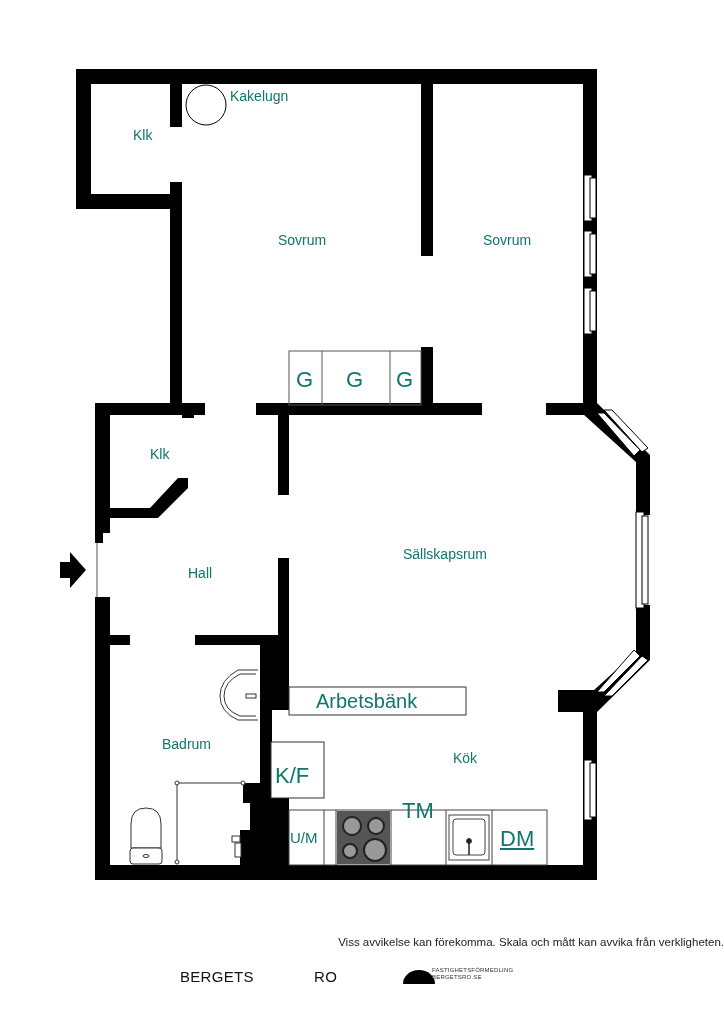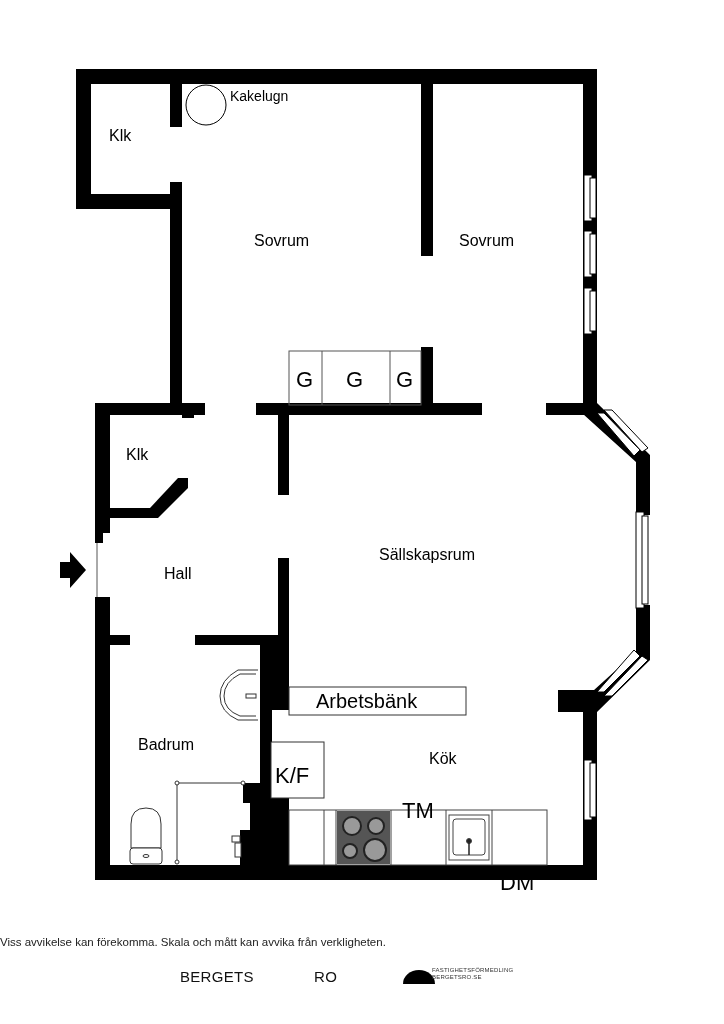--- a/index.html
+++ b/index.html
@@ -5,7 +5,7 @@
   html,body{margin:0;padding:0;background:#ffffff;}
   body{width:724px;height:1024px;position:relative;overflow:hidden;font-family:"Liberation Sans",sans-serif;color:#111;}
   svg.plan{position:absolute;left:0;top:0;}
-  .lbl{position:absolute;font-family:"Liberation Sans",sans-serif;color:#000000;white-space:nowrap;}
+  .lbl{position:absolute;font-family:"Liberation Sans",sans-serif;color:#0f766e;white-space:nowrap;}
   .room{font-size:16px;}
   .small{font-size:14px;}
   .fix{font-size:22px;}

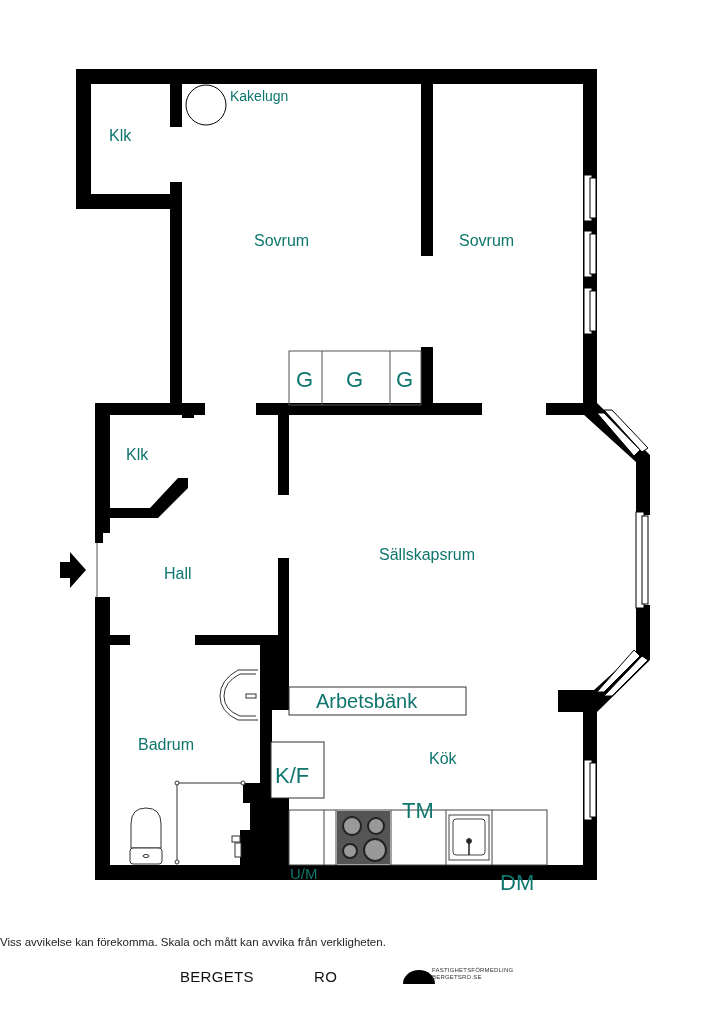--- a/index.html
+++ b/index.html
@@ -6,7 +6,7 @@
   body{width:724px;height:1024px;position:relative;overflow:hidden;font-family:"Liberation Sans",sans-serif;color:#111;}
   svg.plan{position:absolute;left:0;top:0;}
   .lbl{position:absolute;font-family:"Liberation Sans",sans-serif;color:#0f766e;white-space:nowrap;}
-  .room{font-size:16px;}
+  .room{font-size:14px;margin-left:24px;}
   .small{font-size:14px;}
   .fix{font-size:22px;}
   .footer-note{position:absolute;left:0;width:724px;top:936px;text-align:left;font-size:11.5px;color:#222;}

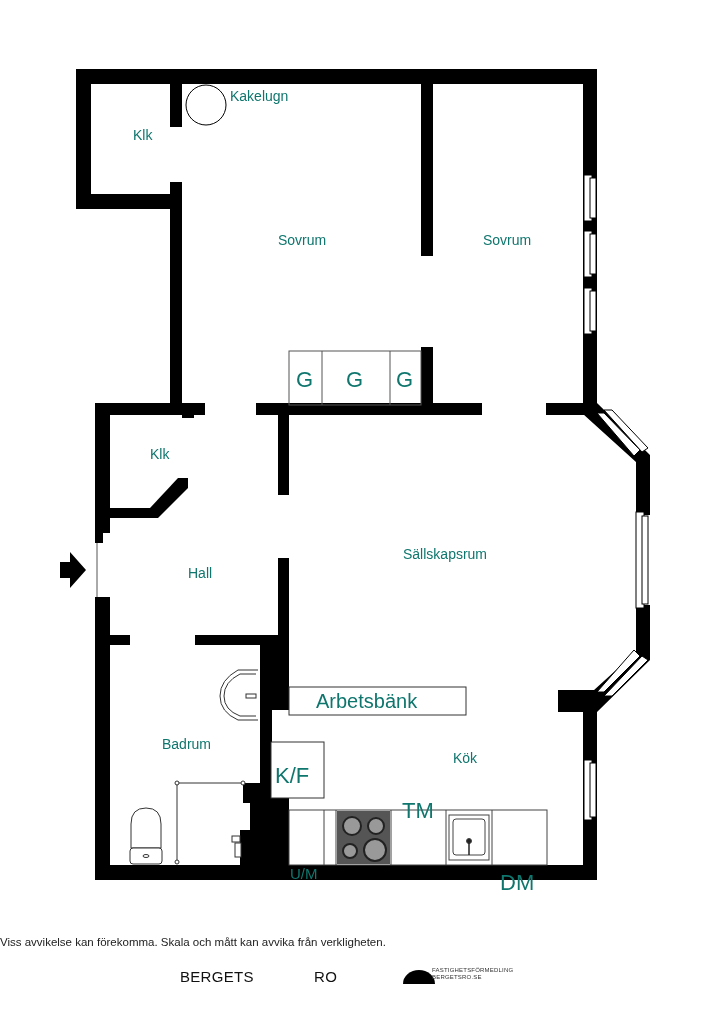--- a/index.html
+++ b/index.html
@@ -162,7 +162,7 @@
 <div class="lbl fix" style="left:396px;top:367px;">G</div>
 <div class="lbl" style="left:316px;top:690px;font-size:20px;">Arbetsbänk</div>
 <div class="lbl fix" style="left:275px;top:763px;">K/F</div>
-<div class="lbl" style="left:290px;top:829px;font-size:15px;margin-top:36px;">U/M</div>
+<div class="lbl" style="left:290px;top:829px;font-size:15px;">U/M</div>
 <div class="lbl fix" style="left:402px;top:798px;">TM</div>
 <div class="lbl fix" style="left:500px;top:870px;">DM</div>
 

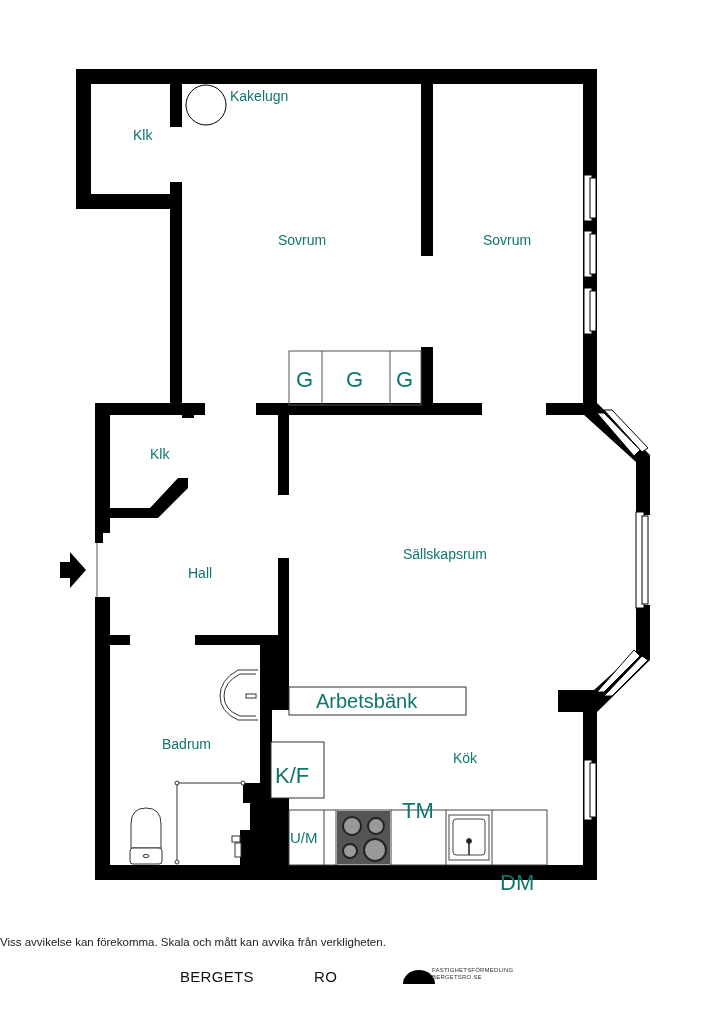--- a/index.html
+++ b/index.html
@@ -164,7 +164,7 @@
 <div class="lbl fix" style="left:275px;top:763px;">K/F</div>
 <div class="lbl" style="left:290px;top:829px;font-size:15px;">U/M</div>
 <div class="lbl fix" style="left:402px;top:798px;">TM</div>
-<div class="lbl fix" style="left:500px;top:870px;">DM</div>
+<div class="lbl fix" style="left:500px;top:826px;text-decoration:underline;">DM</div>
 
 <div class="footer-note">Viss avvikelse kan förekomma. Skala och mått kan avvika från verkligheten.</div>
 <div class="logo" style="left:180px;">BERGETS</div>

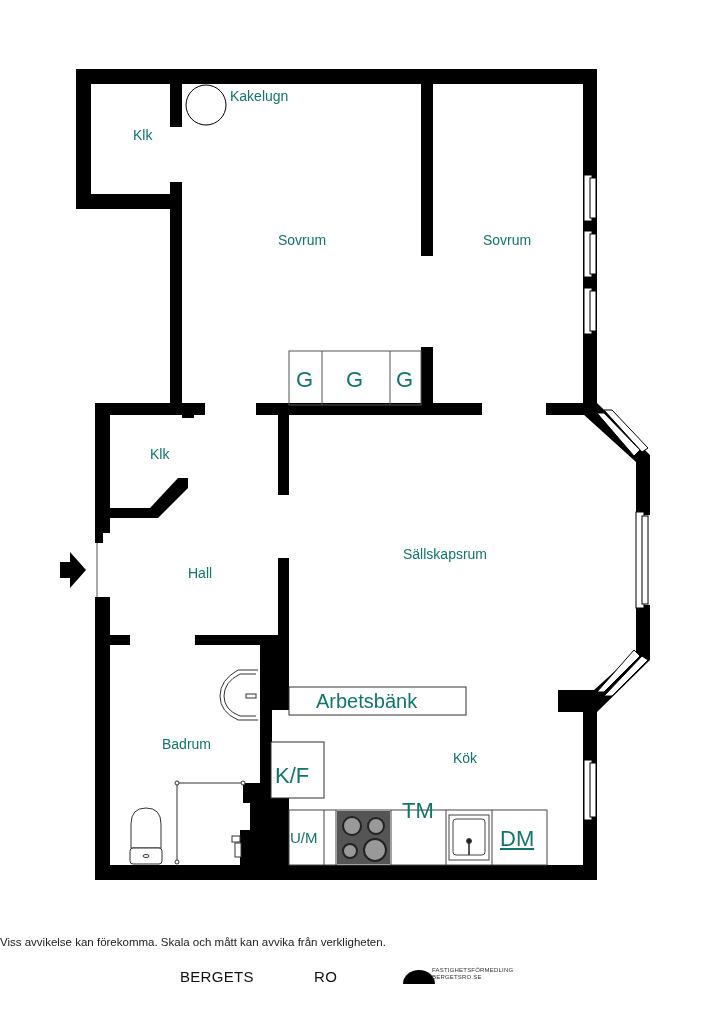--- a/index.html
+++ b/index.html
@@ -9,7 +9,7 @@
   .room{font-size:14px;margin-left:24px;}
   .small{font-size:14px;}
   .fix{font-size:22px;}
-  .footer-note{position:absolute;left:0;width:724px;top:936px;text-align:left;font-size:11.5px;color:#222;}
+  .footer-note{position:absolute;left:0;width:724px;top:936px;text-align:right;font-size:11.5px;color:#222;}
   .logo{position:absolute;top:968px;font-size:15px;color:#111;letter-spacing:0.3px;}
   .logo-sub{position:absolute;left:432px;top:967px;font-size:6px;line-height:7px;color:#333;letter-spacing:0.2px;}
 </style>

